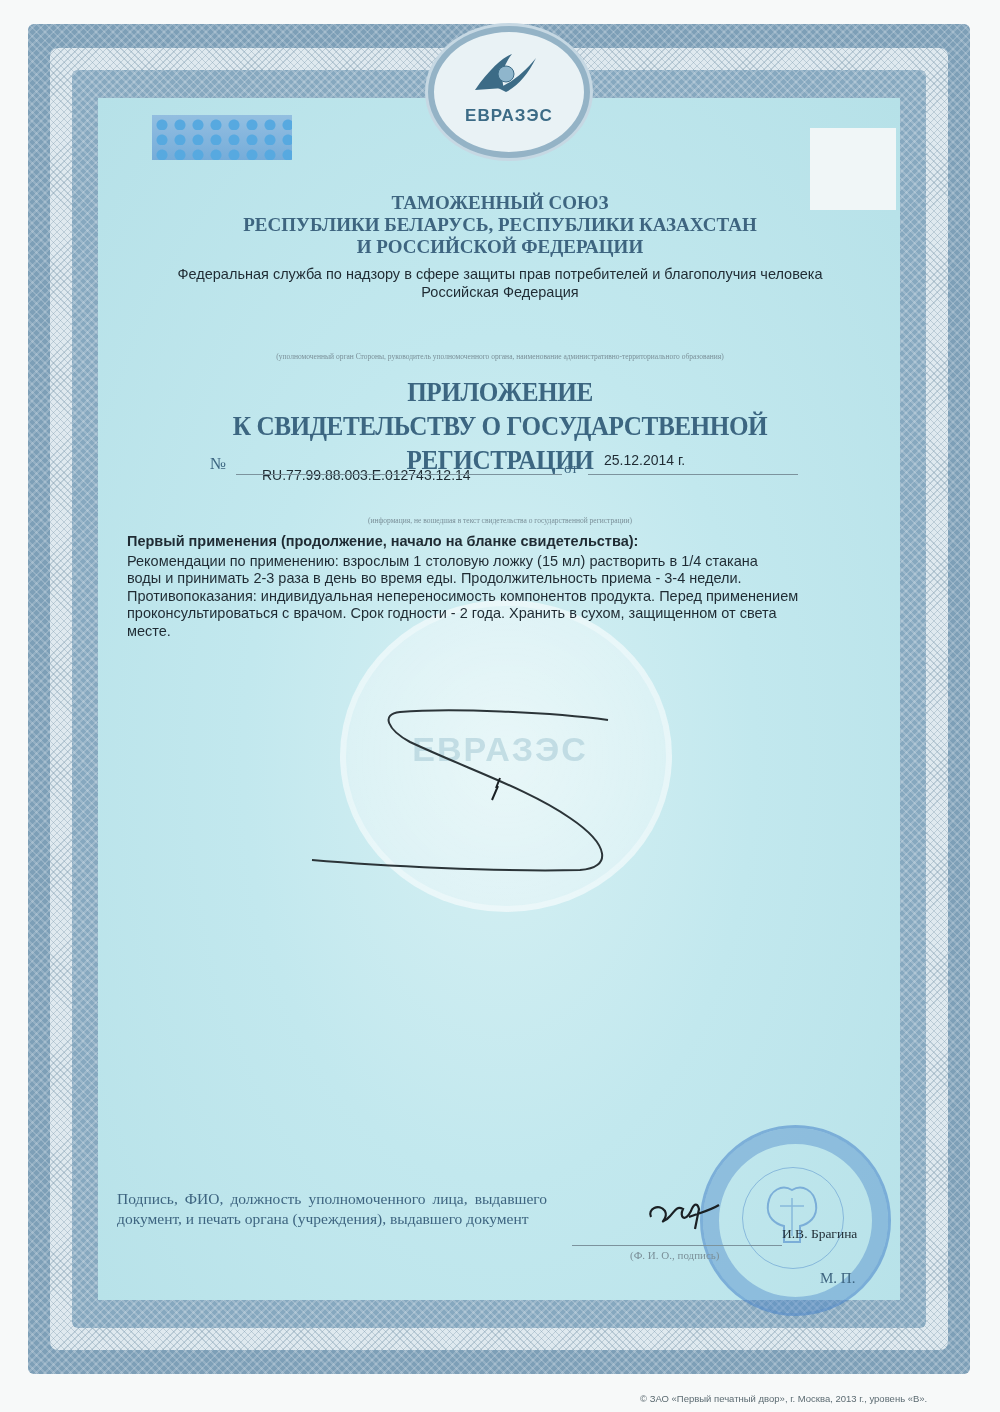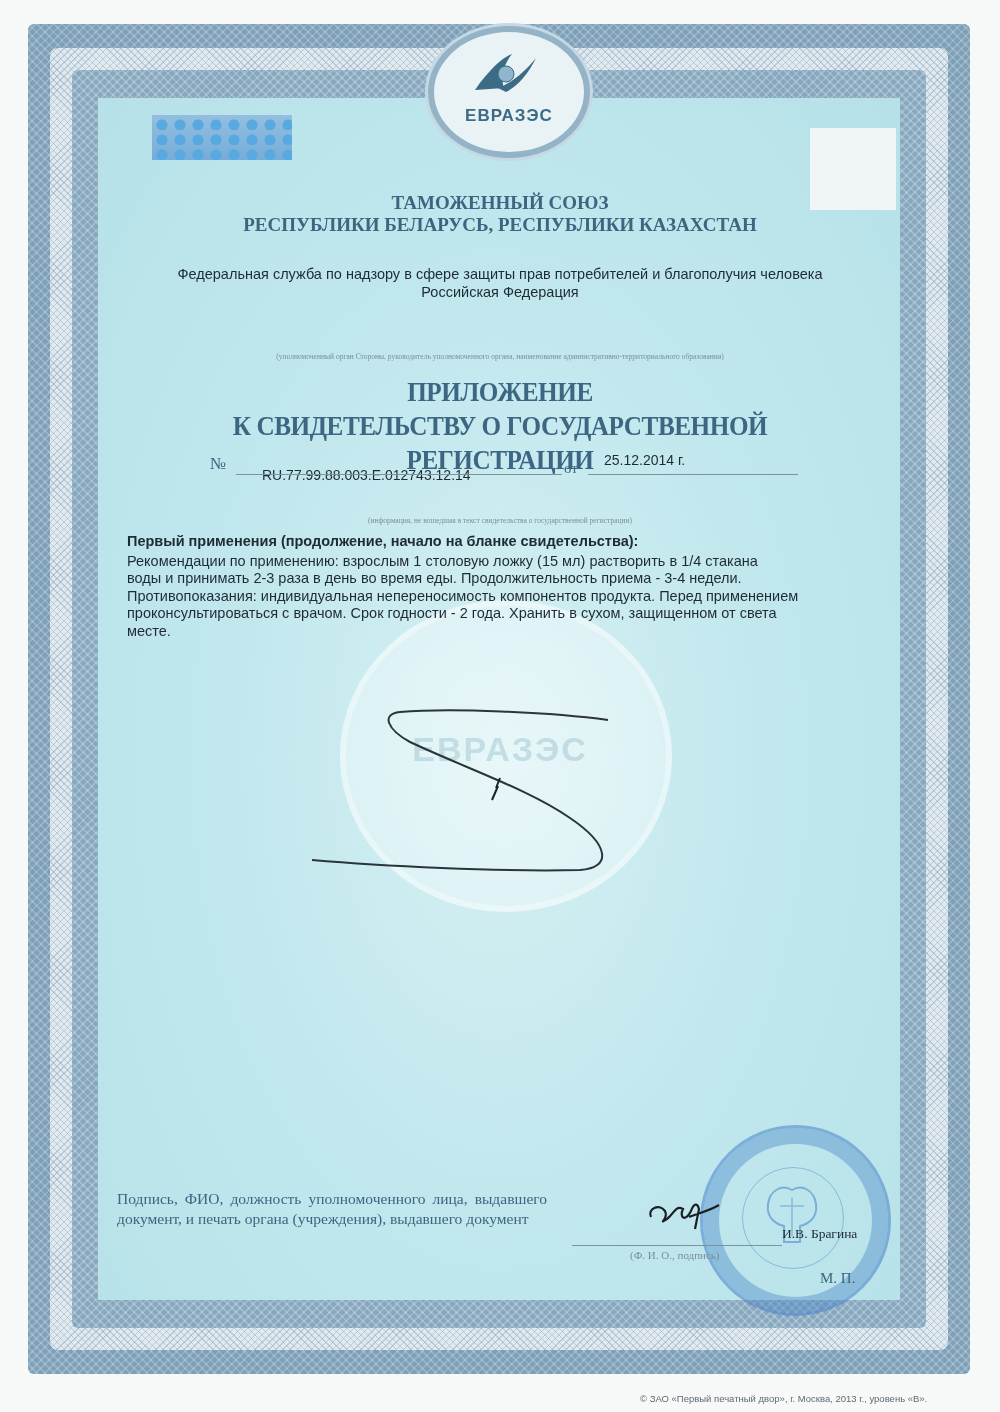--- a/index.html
+++ b/index.html
@@ -87,6 +87,7 @@
 <div class="center h-serif t1">
   <div>ТАМОЖЕННЫЙ СОЮЗ</div>
   <div>РЕСПУБЛИКИ БЕЛАРУСЬ, РЕСПУБЛИКИ КАЗАХСТАН</div>
+  <div>И РОССИЙСКОЙ ФЕДЕРАЦИИ</div>
 </div>
 
 <div class="center sub s1">

